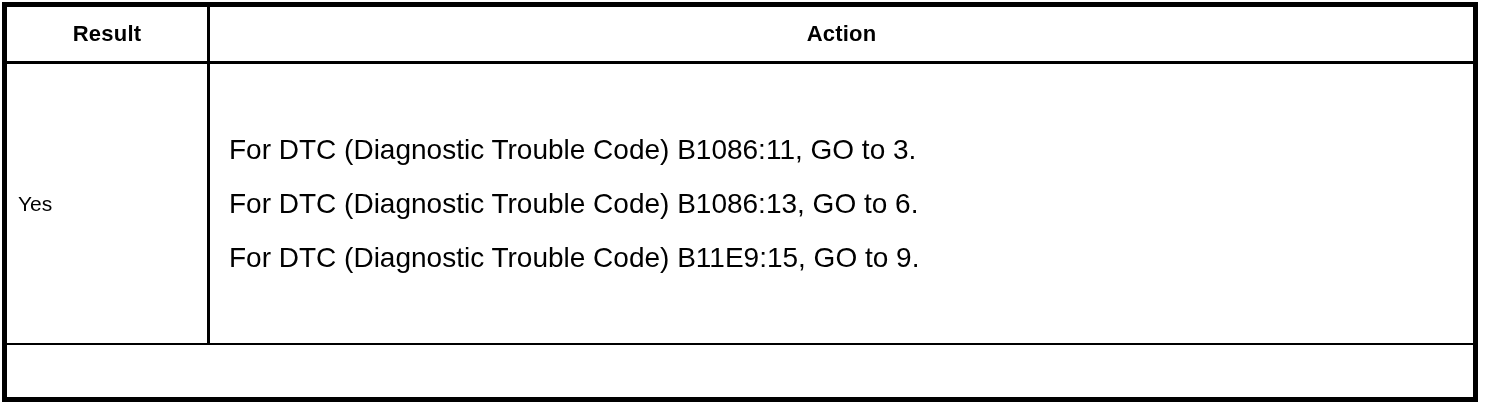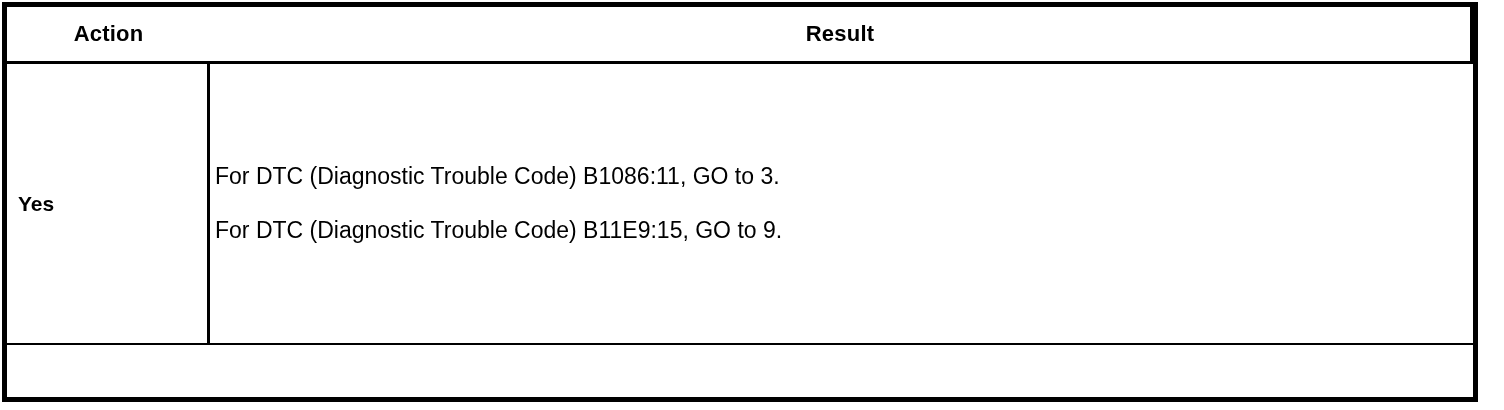--- a/index.html
+++ b/index.html
@@ -76,8 +76,8 @@
 <div class="page">
   <div class="pinpoint-table">
 
+    <div class="cell th col-result">Result</div>
     <div class="cell th">Action</div>
-    <div class="cell th col-result">Result</div>
 
     <div class="cell col-result row-yes-cell result-cell">Yes</div>
     <div class="cell row-yes-cell action-cell">

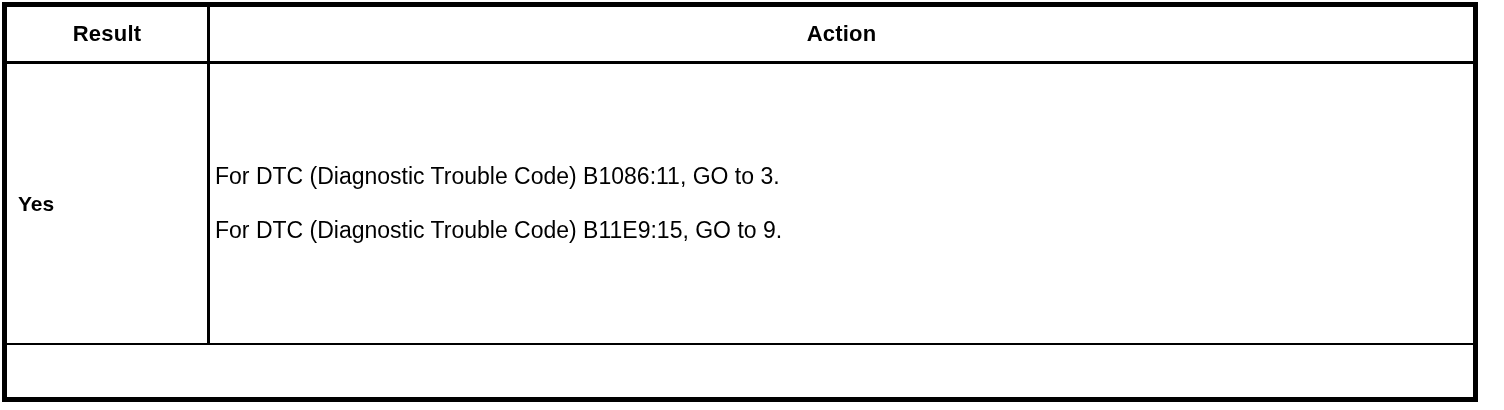--- a/index.html
+++ b/index.html
@@ -57,8 +57,8 @@
     display: flex;
     flex-direction: column;
     justify-content: center;
-    padding-left: 5px;
-    font-size: 23px;
+    padding-left: 19px;
+    font-size: 28px;
   }
 
   .action-line {

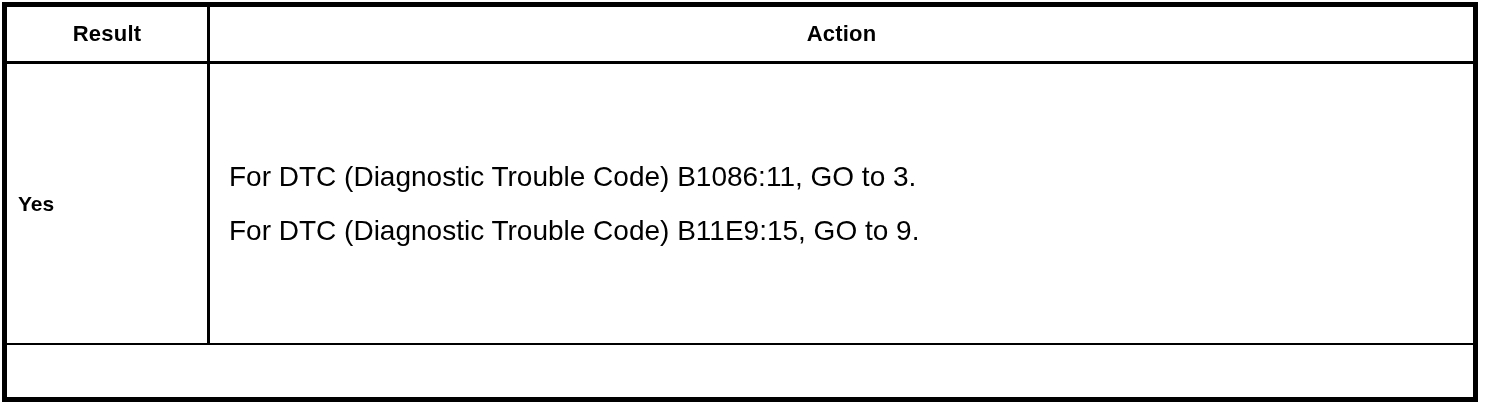--- a/index.html
+++ b/index.html
@@ -50,7 +50,6 @@
     align-items: center;
     padding-left: 11px;
     font-size: 21px;
-    font-weight: bold;
   }
 
   .action-cell {

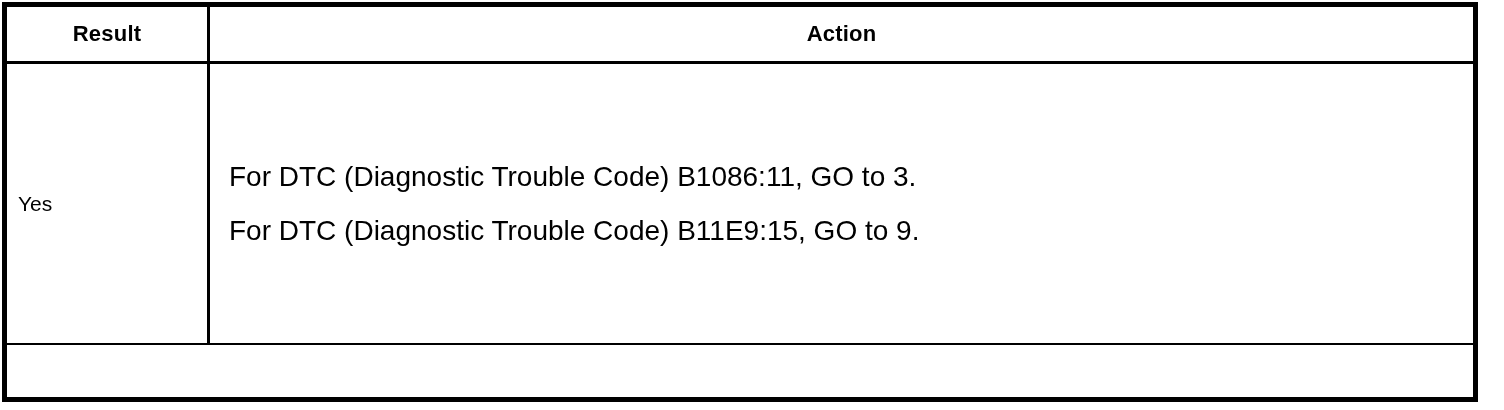--- a/index.html
+++ b/index.html
@@ -81,6 +81,7 @@
     <div class="cell col-result row-yes-cell result-cell">Yes</div>
     <div class="cell row-yes-cell action-cell">
       <div class="action-line">For DTC (Diagnostic Trouble Code) B1086:11, GO to 3.</div>
+      <div class="action-line">For DTC (Diagnostic Trouble Code) B1086:13, GO to 6.</div>
       <div class="action-line">For DTC (Diagnostic Trouble Code) B11E9:15, GO to 9.</div>
     </div>
 

